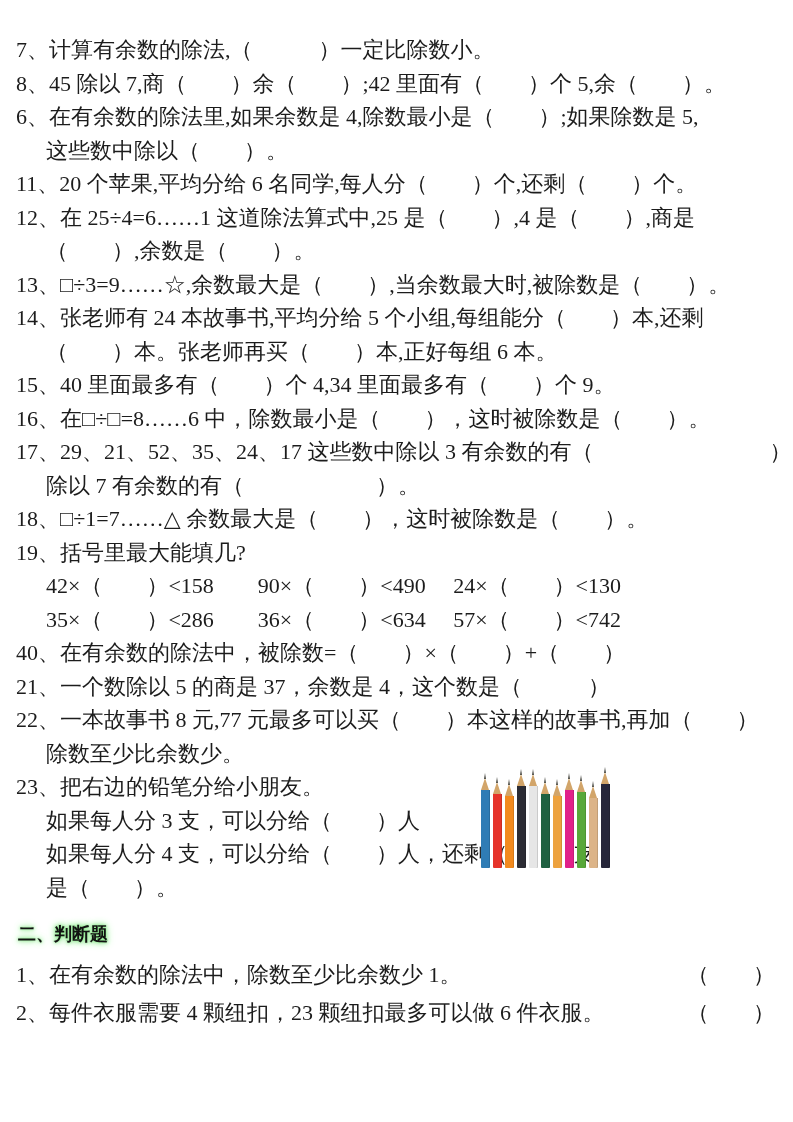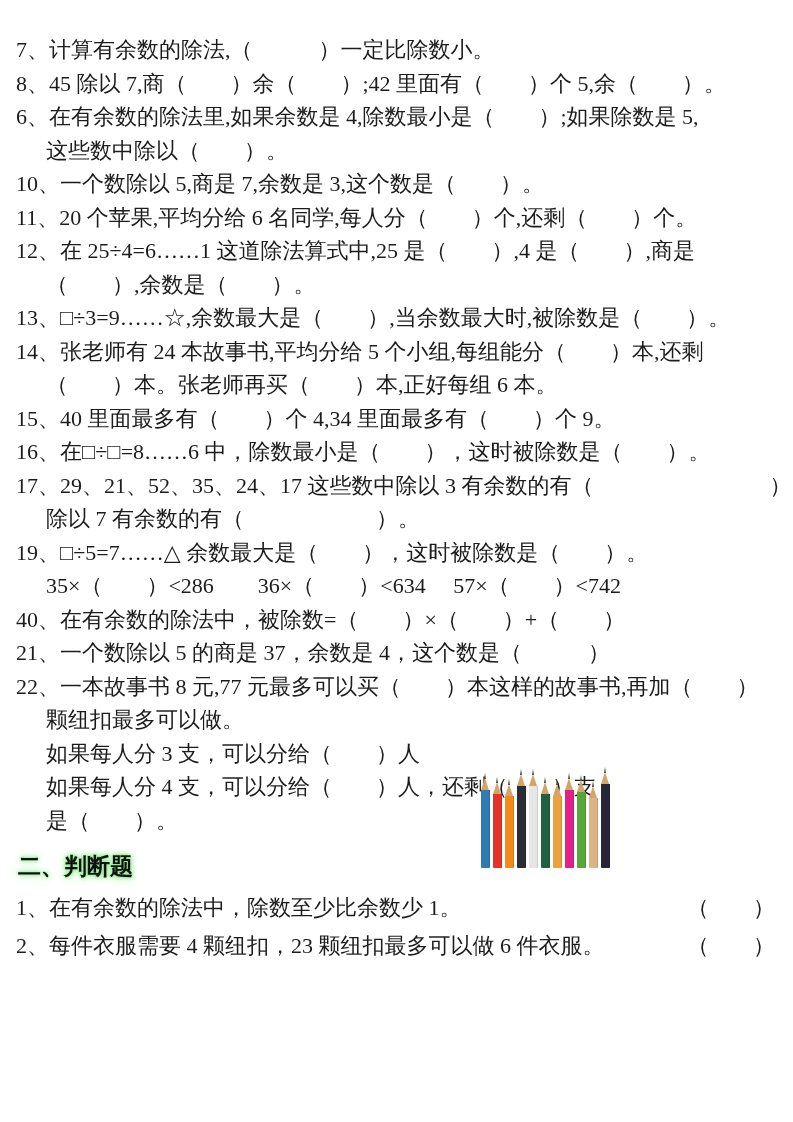--- a/index.html
+++ b/index.html
@@ -89,7 +89,6 @@
     <div class="line">8、45 除以 7,商（　　）余（　　）;42 里面有（　　）个 5,余（　　）。</div>
     <div class="line">6、在有余数的除法里,如果余数是 4,除数最小是（　　）;如果除数是 5,</div>
     <div class="line ind">这些数中除以（　　）。</div>
-    <div class="line">10、一个数除以 5,商是 7,余数是 3,这个数是（　　）。</div>
     <div class="line">11、20 个苹果,平均分给 6 名同学,每人分（　　）个,还剩（　　）个。</div>
     <div class="line">12、在 25÷4=6……1 这道除法算式中,25 是（　　）,4 是（　　）,商是</div>
     <div class="line ind">（　　）,余数是（　　）。</div>

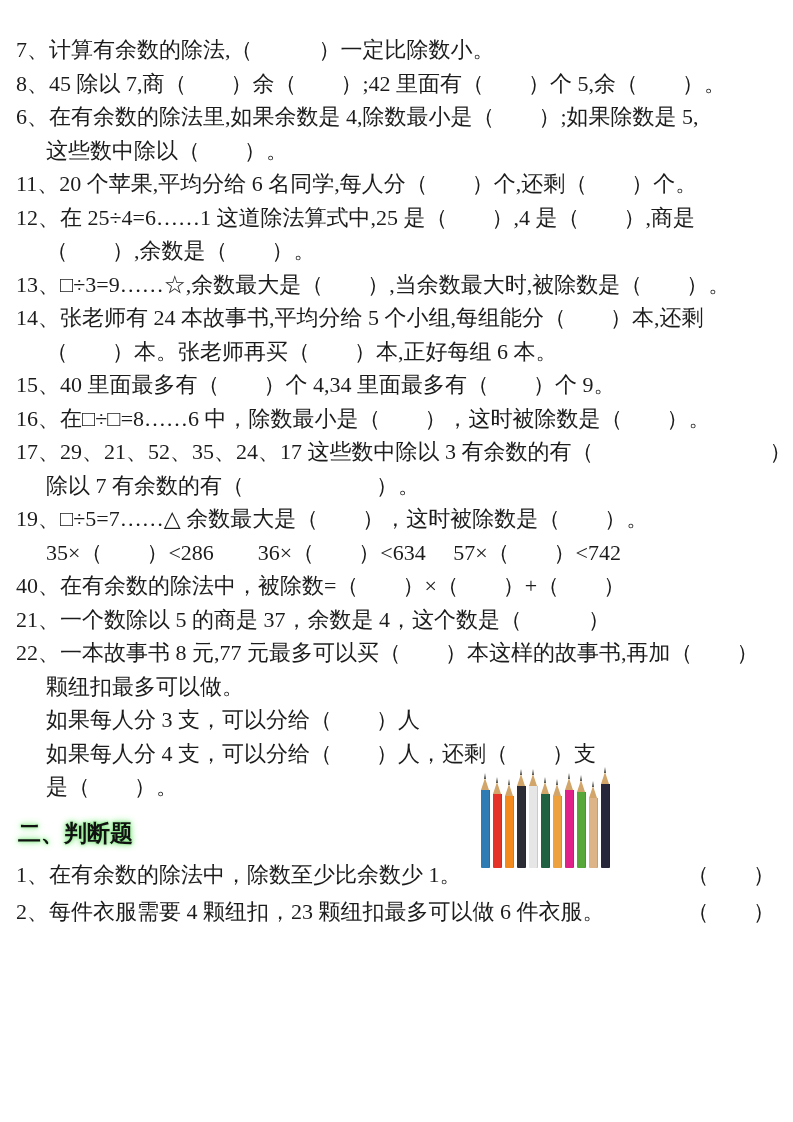--- a/index.html
+++ b/index.html
@@ -99,7 +99,7 @@
     <div class="line">16、在□÷□=8……6 中，除数最小是（　　），这时被除数是（　　）。</div>
     <div class="line">17、29、21、52、35、24、17 这些数中除以 3 有余数的有（　　　　　　　　）</div>
     <div class="line ind">除以 7 有余数的有（　　　　　　）。</div>
-    <div class="line">19、□÷5=7……△ 余数最大是（　　），这时被除数是（　　）。</div>
+    <div class="line">18、□÷1=7……△ 余数最大是（　　），这时被除数是（　　）。</div>
     <div class="line ind">35×（　　）&lt;286　　36×（　　）&lt;634　 57×（　　）&lt;742</div>
     <div class="line">40、在有余数的除法中，被除数=（　　）×（　　）+（　　）</div>
     <div class="line">21、一个数除以 5 的商是 37，余数是 4，这个数是（　　　）</div>

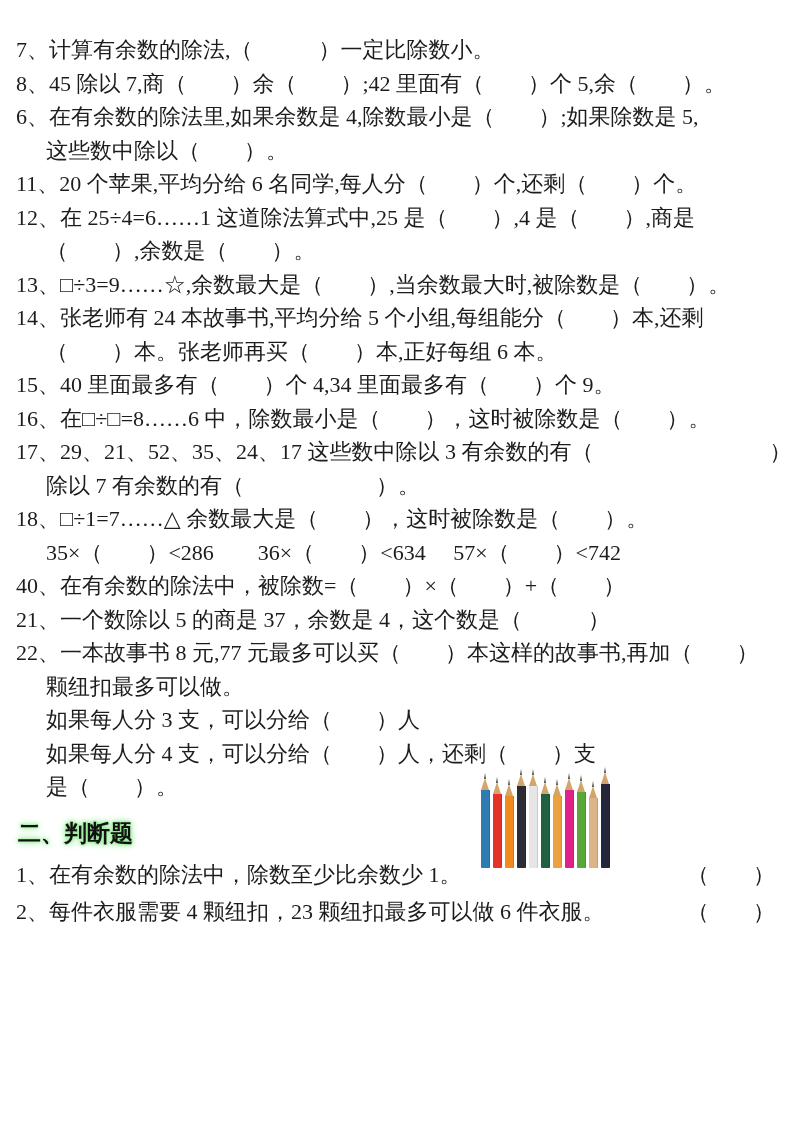--- a/index.html
+++ b/index.html
@@ -100,6 +100,7 @@
     <div class="line">17、29、21、52、35、24、17 这些数中除以 3 有余数的有（　　　　　　　　）</div>
     <div class="line ind">除以 7 有余数的有（　　　　　　）。</div>
     <div class="line">18、□÷1=7……△ 余数最大是（　　），这时被除数是（　　）。</div>
+    <div class="line">19、括号里最大能填几?</div>
     <div class="line ind">35×（　　）&lt;286　　36×（　　）&lt;634　 57×（　　）&lt;742</div>
     <div class="line">40、在有余数的除法中，被除数=（　　）×（　　）+（　　）</div>
     <div class="line">21、一个数除以 5 的商是 37，余数是 4，这个数是（　　　）</div>

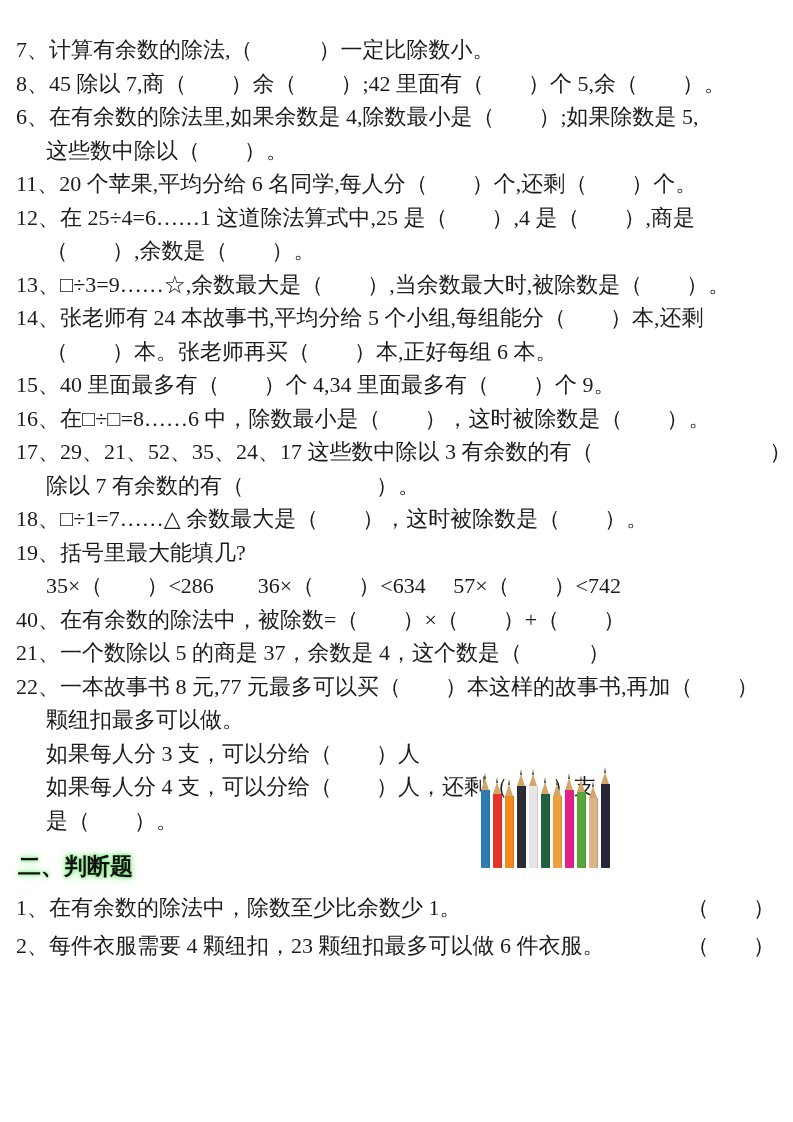--- a/index.html
+++ b/index.html
@@ -101,6 +101,7 @@
     <div class="line ind">除以 7 有余数的有（　　　　　　）。</div>
     <div class="line">18、□÷1=7……△ 余数最大是（　　），这时被除数是（　　）。</div>
     <div class="line">19、括号里最大能填几?</div>
+    <div class="line ind">42×（　　）&lt;158　　90×（　　）&lt;490　 24×（　　）&lt;130</div>
     <div class="line ind">35×（　　）&lt;286　　36×（　　）&lt;634　 57×（　　）&lt;742</div>
     <div class="line">40、在有余数的除法中，被除数=（　　）×（　　）+（　　）</div>
     <div class="line">21、一个数除以 5 的商是 37，余数是 4，这个数是（　　　）</div>

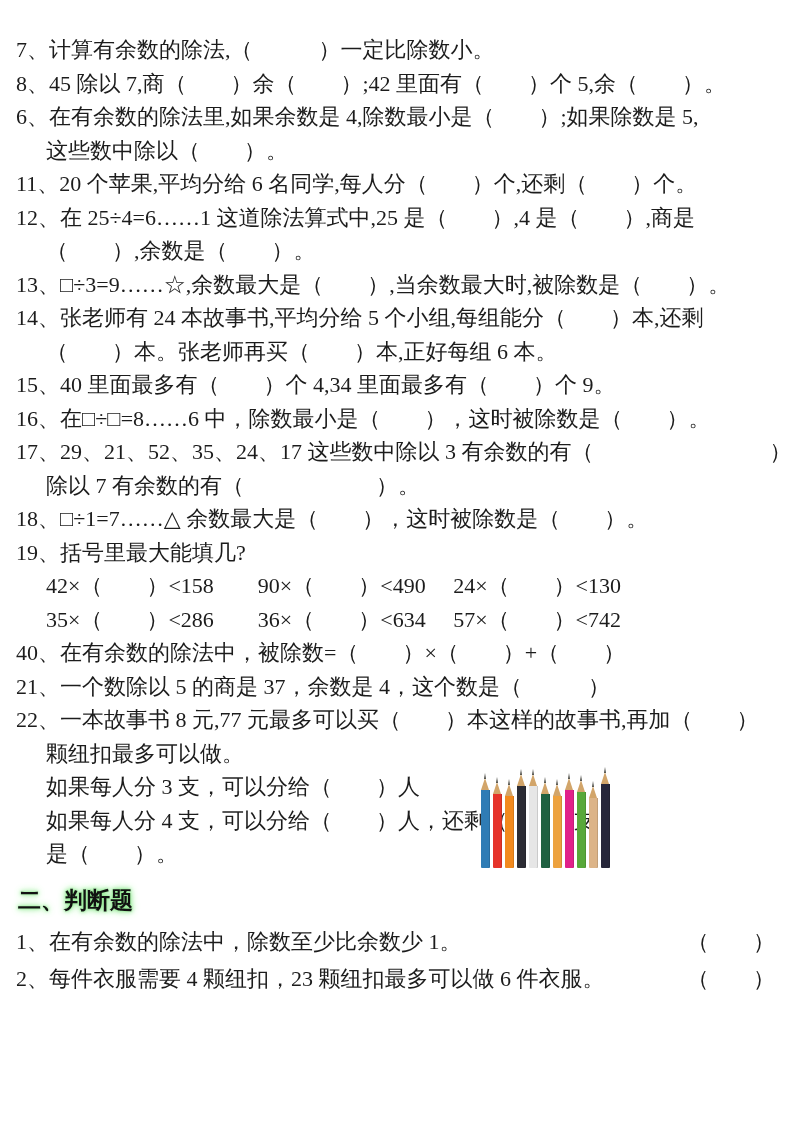--- a/index.html
+++ b/index.html
@@ -106,7 +106,7 @@
     <div class="line">40、在有余数的除法中，被除数=（　　）×（　　）+（　　）</div>
     <div class="line">21、一个数除以 5 的商是 37，余数是 4，这个数是（　　　）</div>
     <div class="line">22、一本故事书 8 元,77 元最多可以买（　　）本这样的故事书,再加（　　）</div>
-    <div class="line ind">颗纽扣最多可以做。</div>
+    <div class="line ind">除数至少比余数少。</div>
     <div class="line ind">如果每人分 3 支，可以分给（　　）人</div>
     <div class="line ind">如果每人分 4 支，可以分给（　　）人，还剩（　　）支</div>
     <div class="line ind">是（　　）。</div>

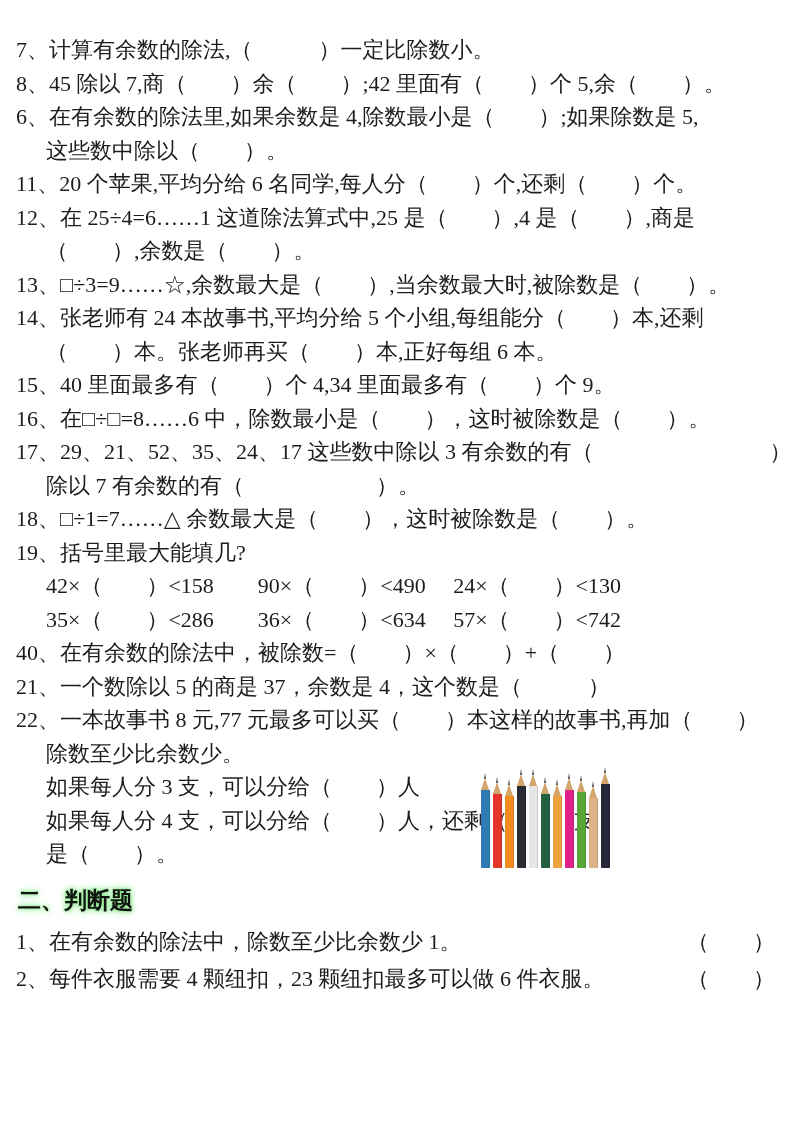--- a/index.html
+++ b/index.html
@@ -107,6 +107,7 @@
     <div class="line">21、一个数除以 5 的商是 37，余数是 4，这个数是（　　　）</div>
     <div class="line">22、一本故事书 8 元,77 元最多可以买（　　）本这样的故事书,再加（　　）</div>
     <div class="line ind">除数至少比余数少。</div>
+    <div class="line">23、把右边的铅笔分给小朋友。</div>
     <div class="line ind">如果每人分 3 支，可以分给（　　）人</div>
     <div class="line ind">如果每人分 4 支，可以分给（　　）人，还剩（　　）支</div>
     <div class="line ind">是（　　）。</div>

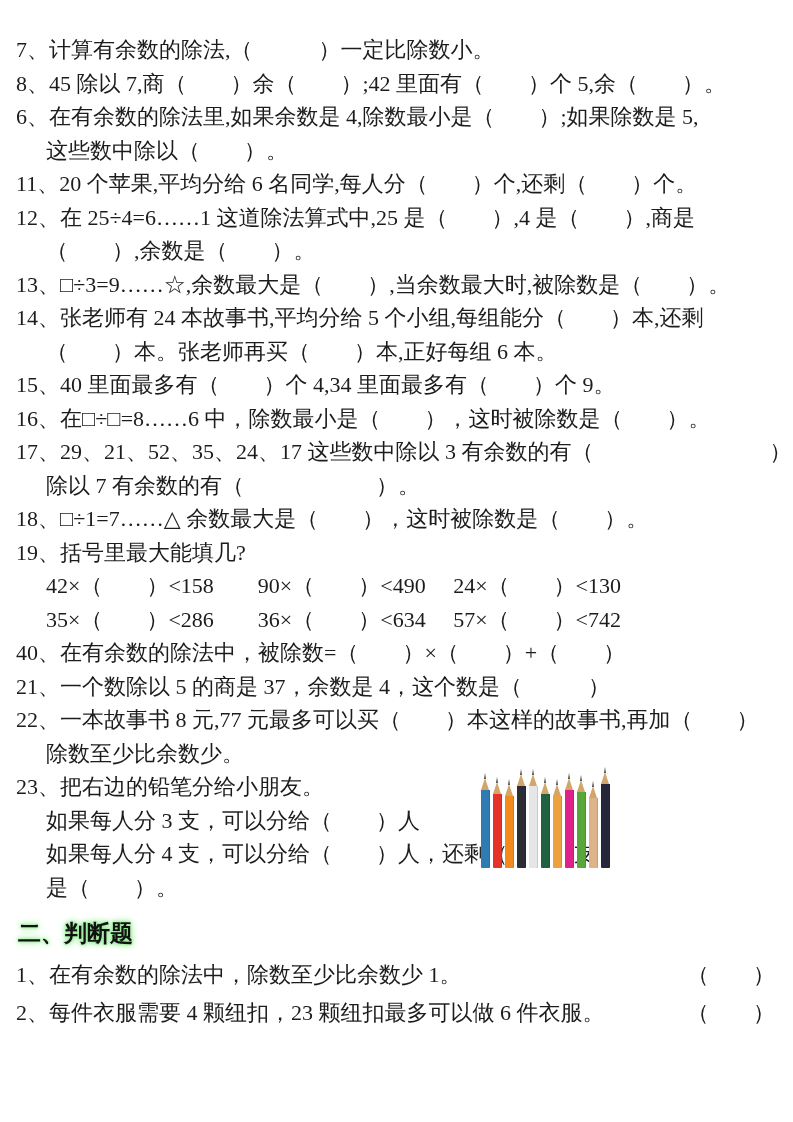--- a/index.html
+++ b/index.html
@@ -26,7 +26,7 @@
   .ind { padding-left: 30px; }
   .heading {
     display: inline-block;
-    font-size: 23px;
+    font-size: 18px;
     font-weight: bold;
     line-height: 34px;
     margin: 13px 0 5px 2px;

